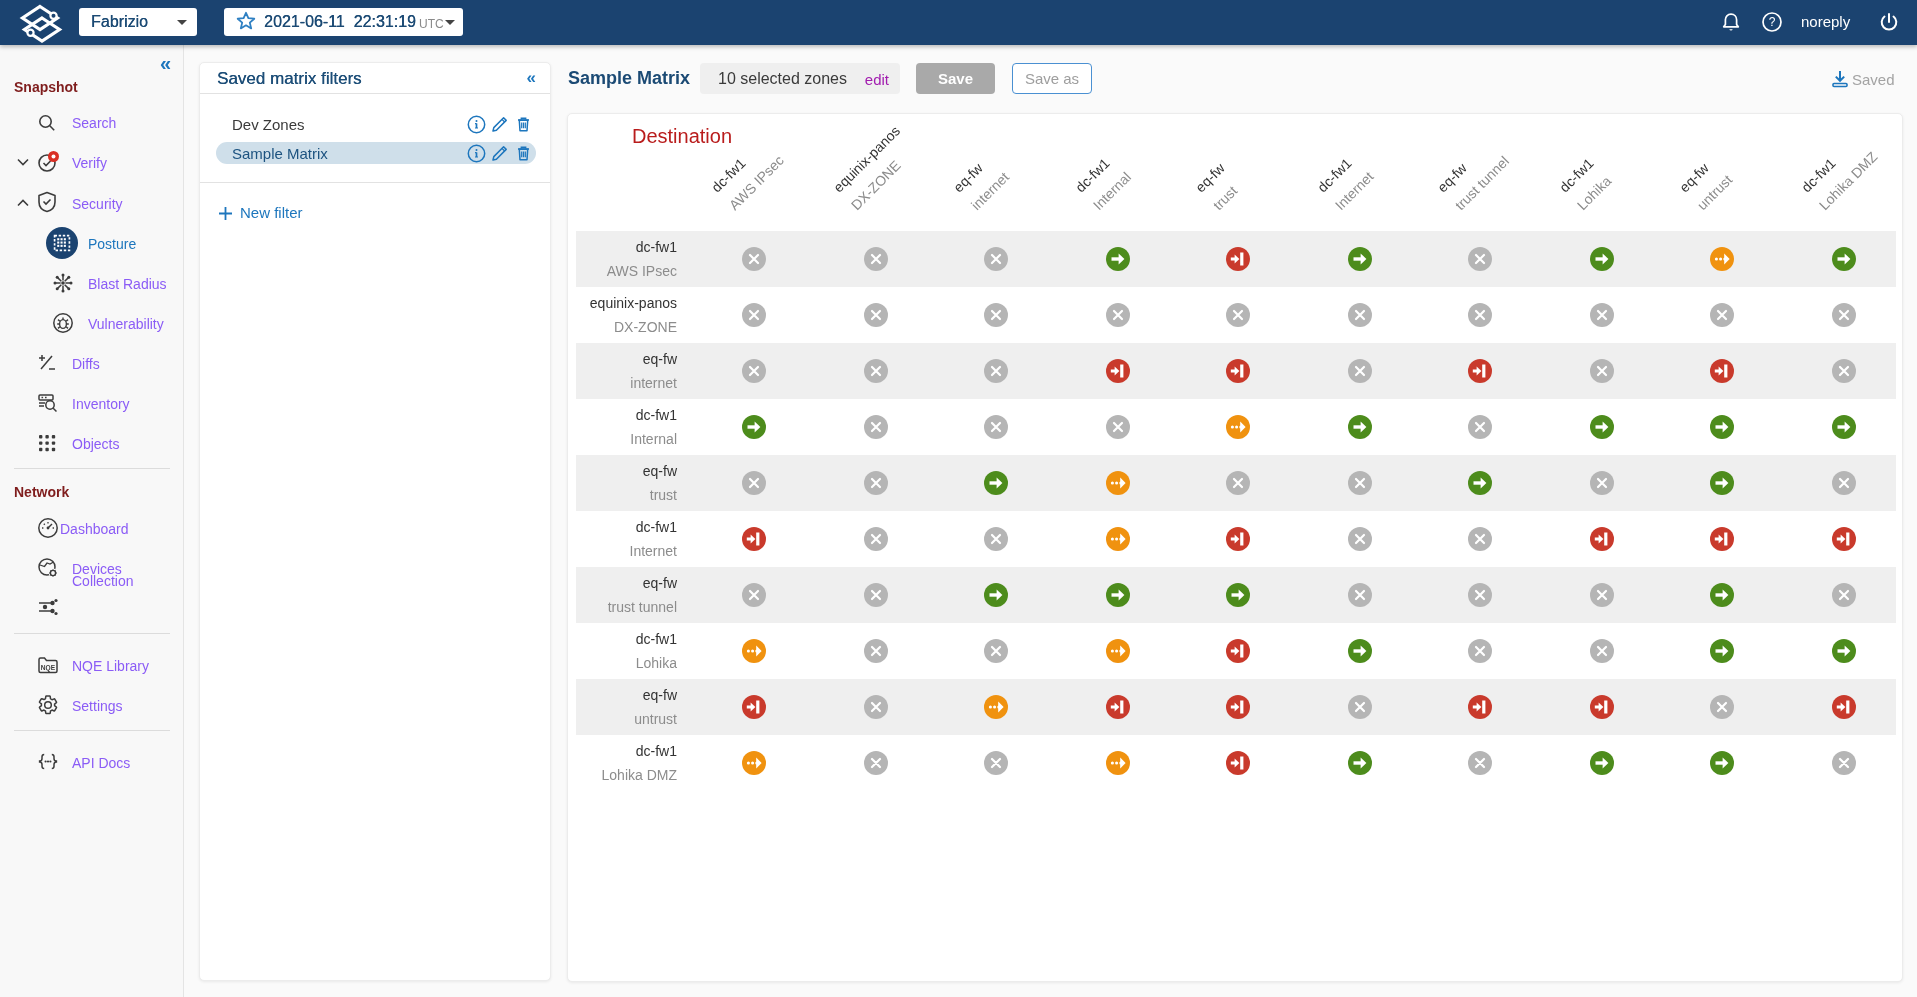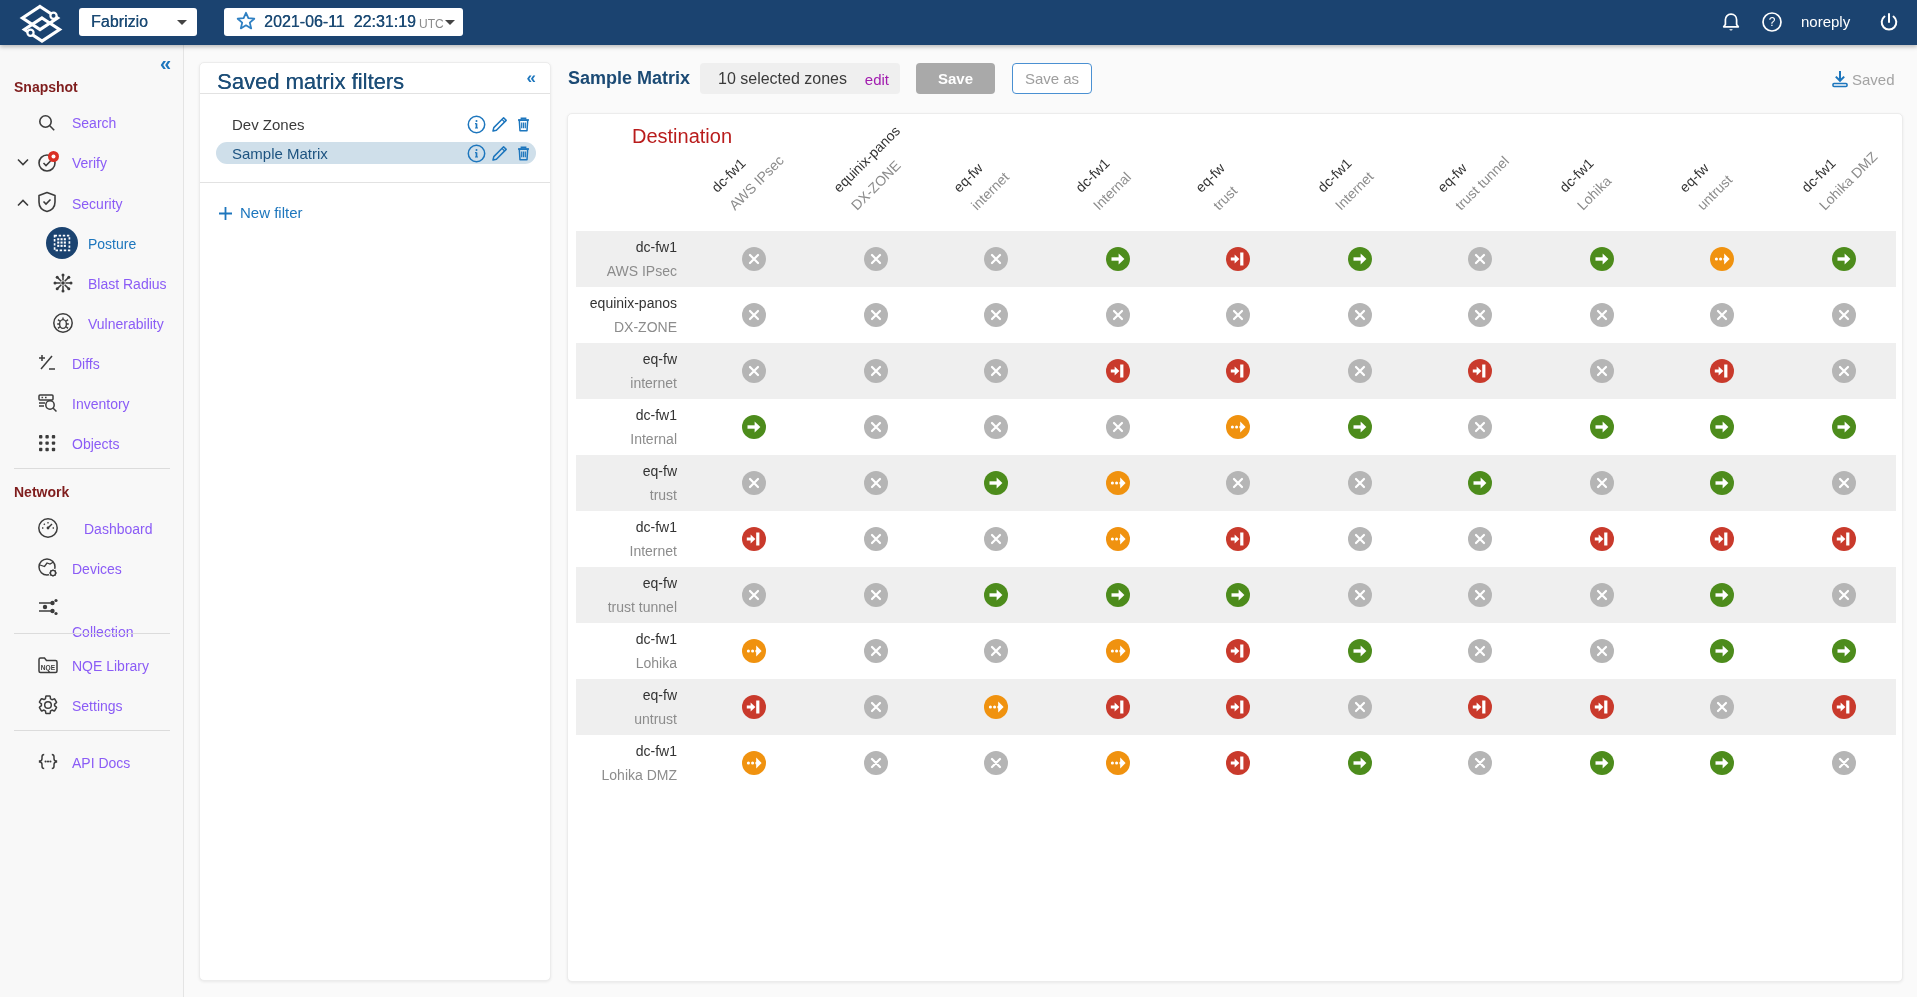--- a/index.html
+++ b/index.html
@@ -25,7 +25,7 @@
 .card{position:absolute;background:#fff;border-radius:5px;border:1px solid #ececec;box-shadow:0 1px 3px rgba(0,0,0,.07);}
 #fcard{left:199px;top:62px;width:352px;height:919px;}
 #fhead{position:absolute;left:0;top:0;width:100%;height:31px;border-bottom:1px solid #e2e2e2;}
-#fhead .t{position:absolute;left:17px;top:6px;font-size:22px;color:#1d4e78;text-shadow:.3px 0 0 currentColor;}
+#fhead .t{position:absolute;left:17px;top:6px;font-size:17px;color:#1d4e78;text-shadow:.3px 0 0 currentColor;}
 #fhead .coll{position:absolute;right:14px;top:5px;color:#1d76bd;font-size:17px;font-weight:bold;}
 #flist{position:absolute;left:0;top:31px;width:100%;height:89px;border-bottom:1px solid #e2e2e2;}
 .frow{position:absolute;left:16px;width:320px;height:22px;border-radius:11px;}

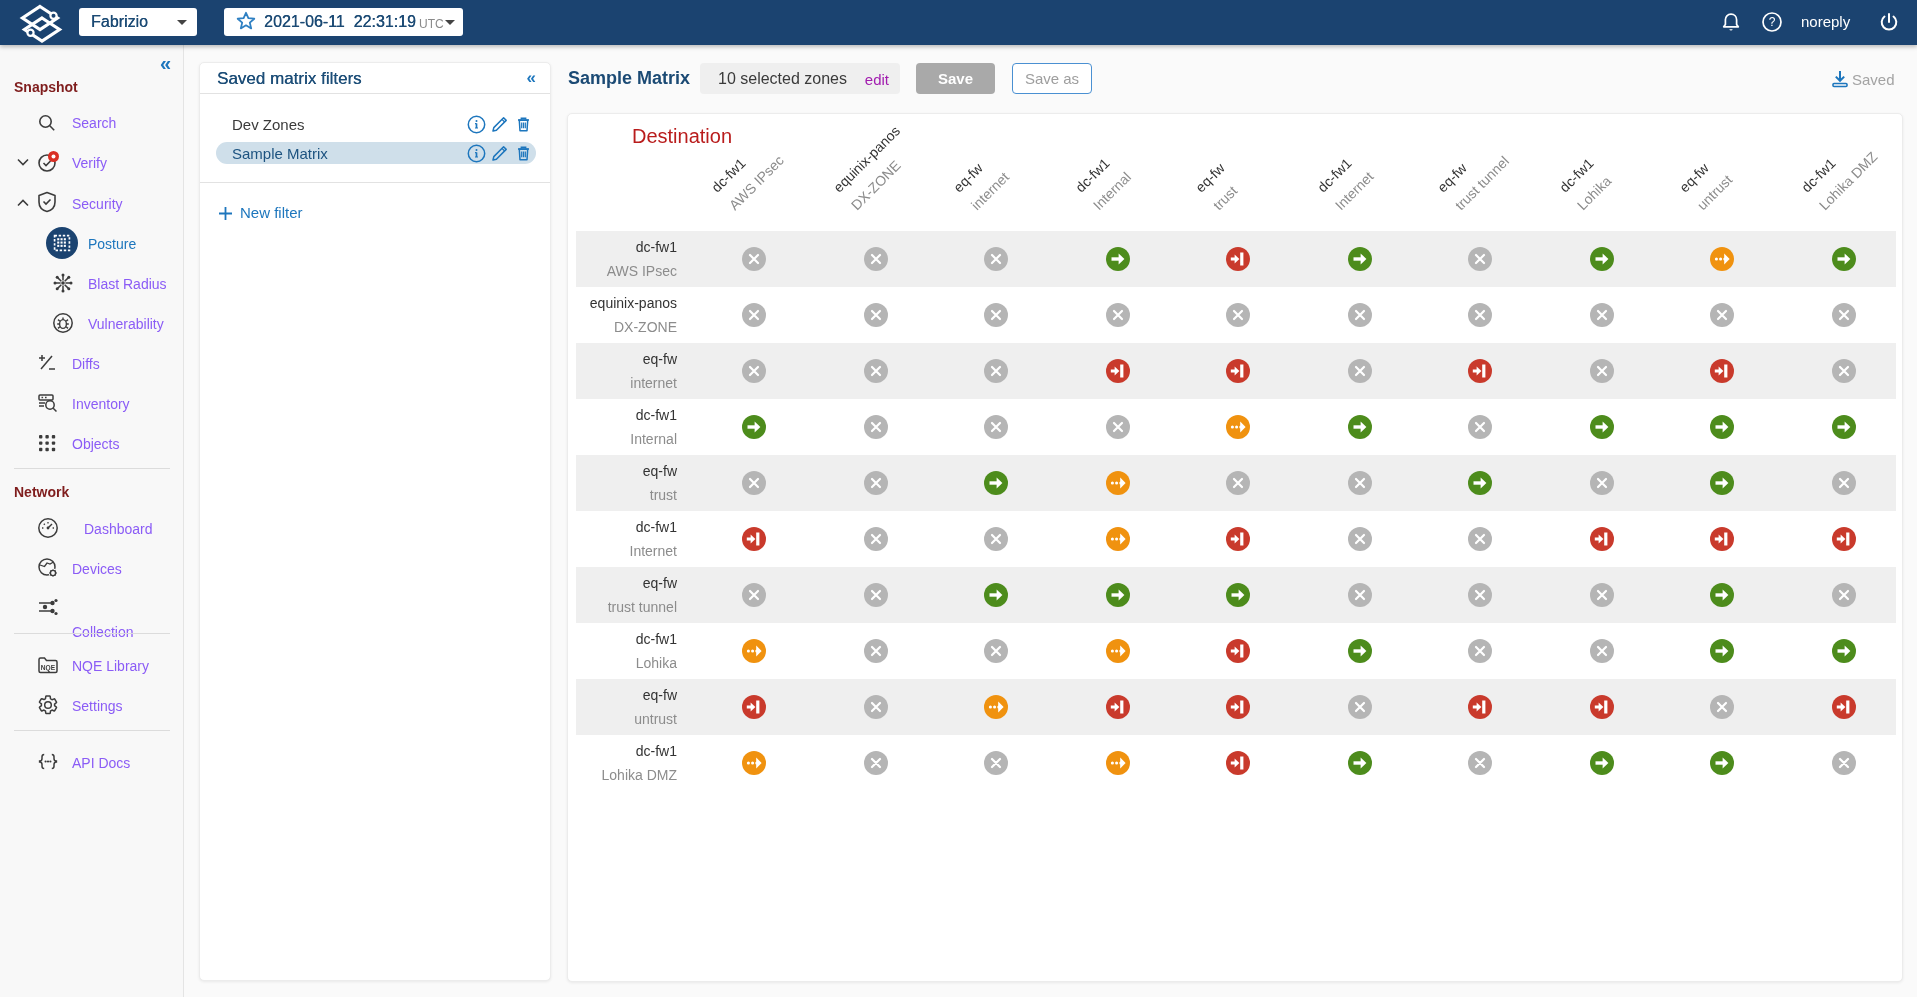--- a/index.html
+++ b/index.html
@@ -214,7 +214,7 @@
       <circle cx="11" cy="11" r="1.4" fill="#3c3c3c"></circle>
 <path d="M5 11h1.4M11 5v1.4M17 11h-1.4M6.8 6.8l1 1" stroke="#3c3c3c" stroke-width="1.3"></path>
     </svg>
-    <div class="navtxt" style="left:84px;top:476px">Dashboard</div>
+    <div class="navtxt" style="left:60px;top:476px">Dashboard</div>
     <svg class="abs" style="left:37px;top:512px" width="22" height="22" viewBox="0 0 22 22" fill="none">
       <circle cx="10" cy="10" r="8" stroke="#3c3c3c" stroke-width="1.5"></circle>
 <path d="M3 8l4.5 1.5L10 6l3 1 3.5-2" stroke="#3c3c3c" stroke-width="1.3" fill="none"></path>

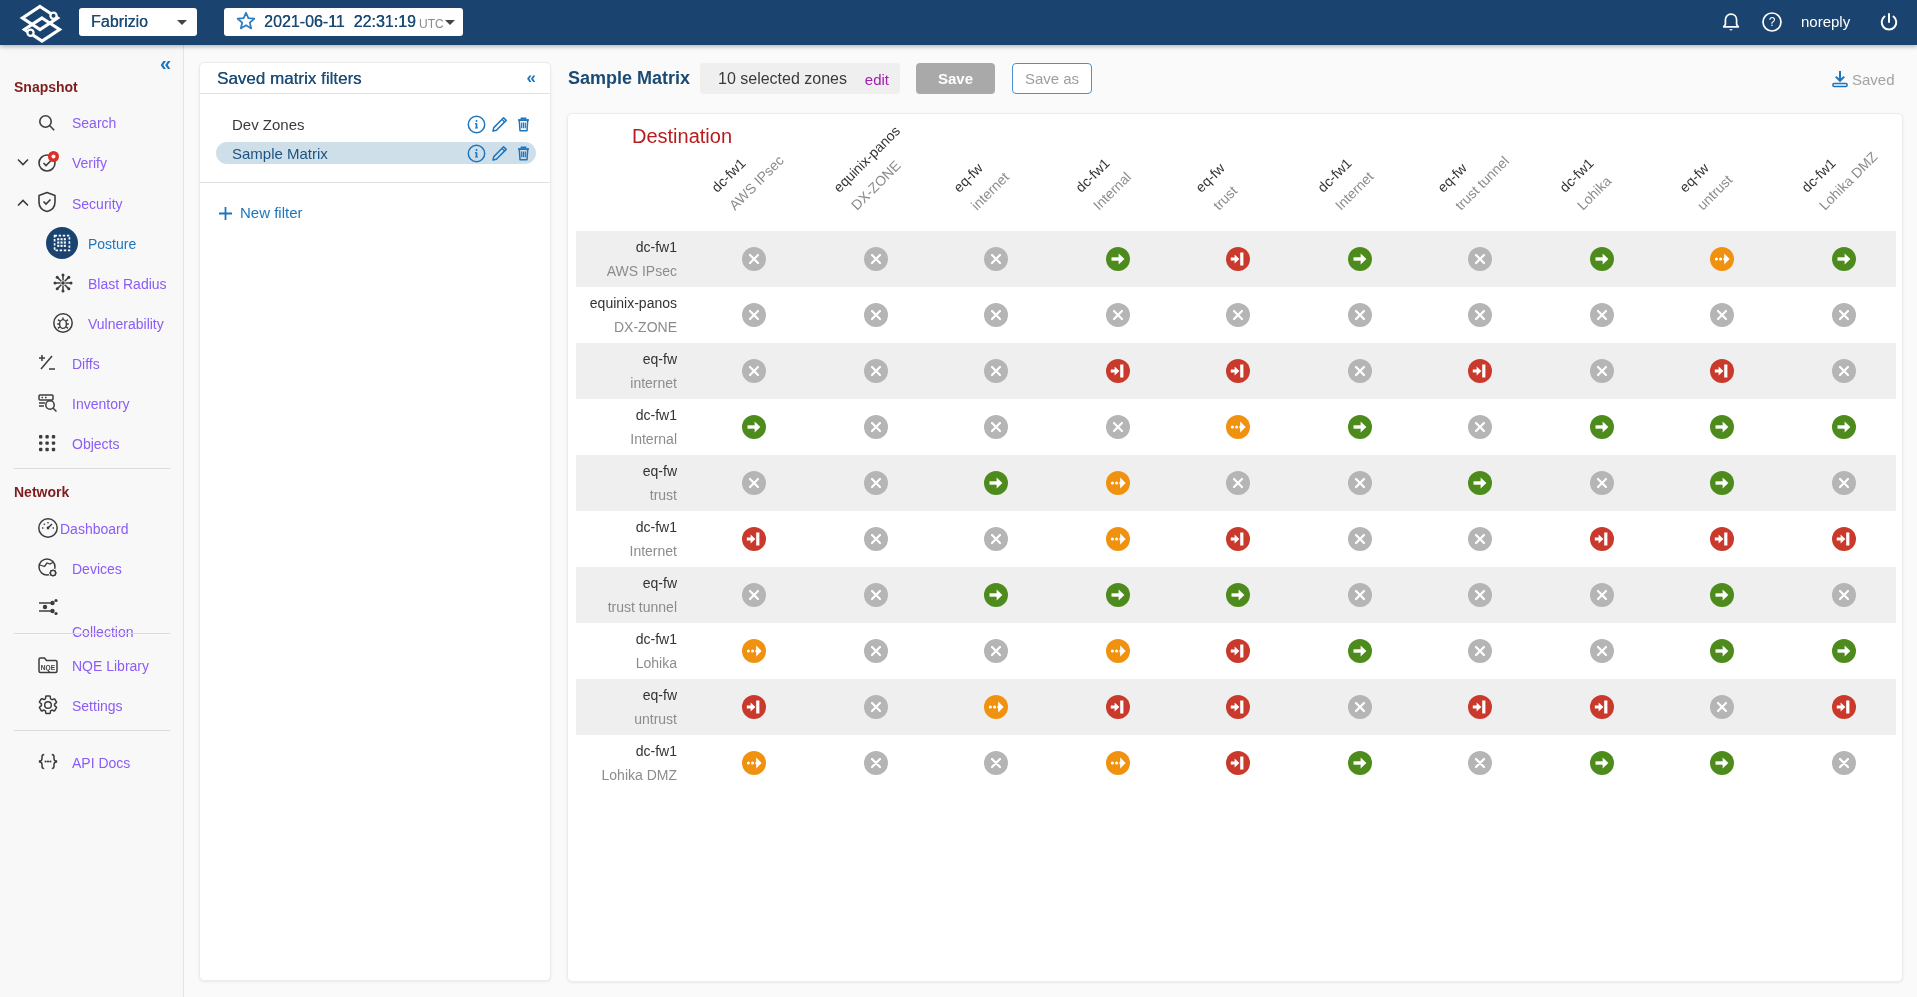--- a/index.html
+++ b/index.html
@@ -233,7 +233,7 @@
 <circle cx="19" cy="3.5" r="1.6" fill="#3c3c3c"></circle>
       <circle cx="19" cy="16.5" r="1.6" fill="#3c3c3c"></circle>
     </svg>
-    <div class="navtxt" style="left:72px;top:579px">Collection</div>
+    <div class="navtxt" style="left:72px;top:528px">Collection</div>
     <div class="navdiv" style="top:588px"></div>
     <svg class="abs" style="left:37px;top:610px" width="22" height="20" viewBox="0 0 22 20" fill="none">
       <path d="M2 4.5a1.5 1.5 0 011.5-1.5h4l2 2.5h9A1.5 1.5 0 0120 7v9a1.5 1.5 0 01-1.5 1.5h-15A1.5 1.5 0 012 16z" stroke="#3c3c3c" stroke-width="1.5"></path>

